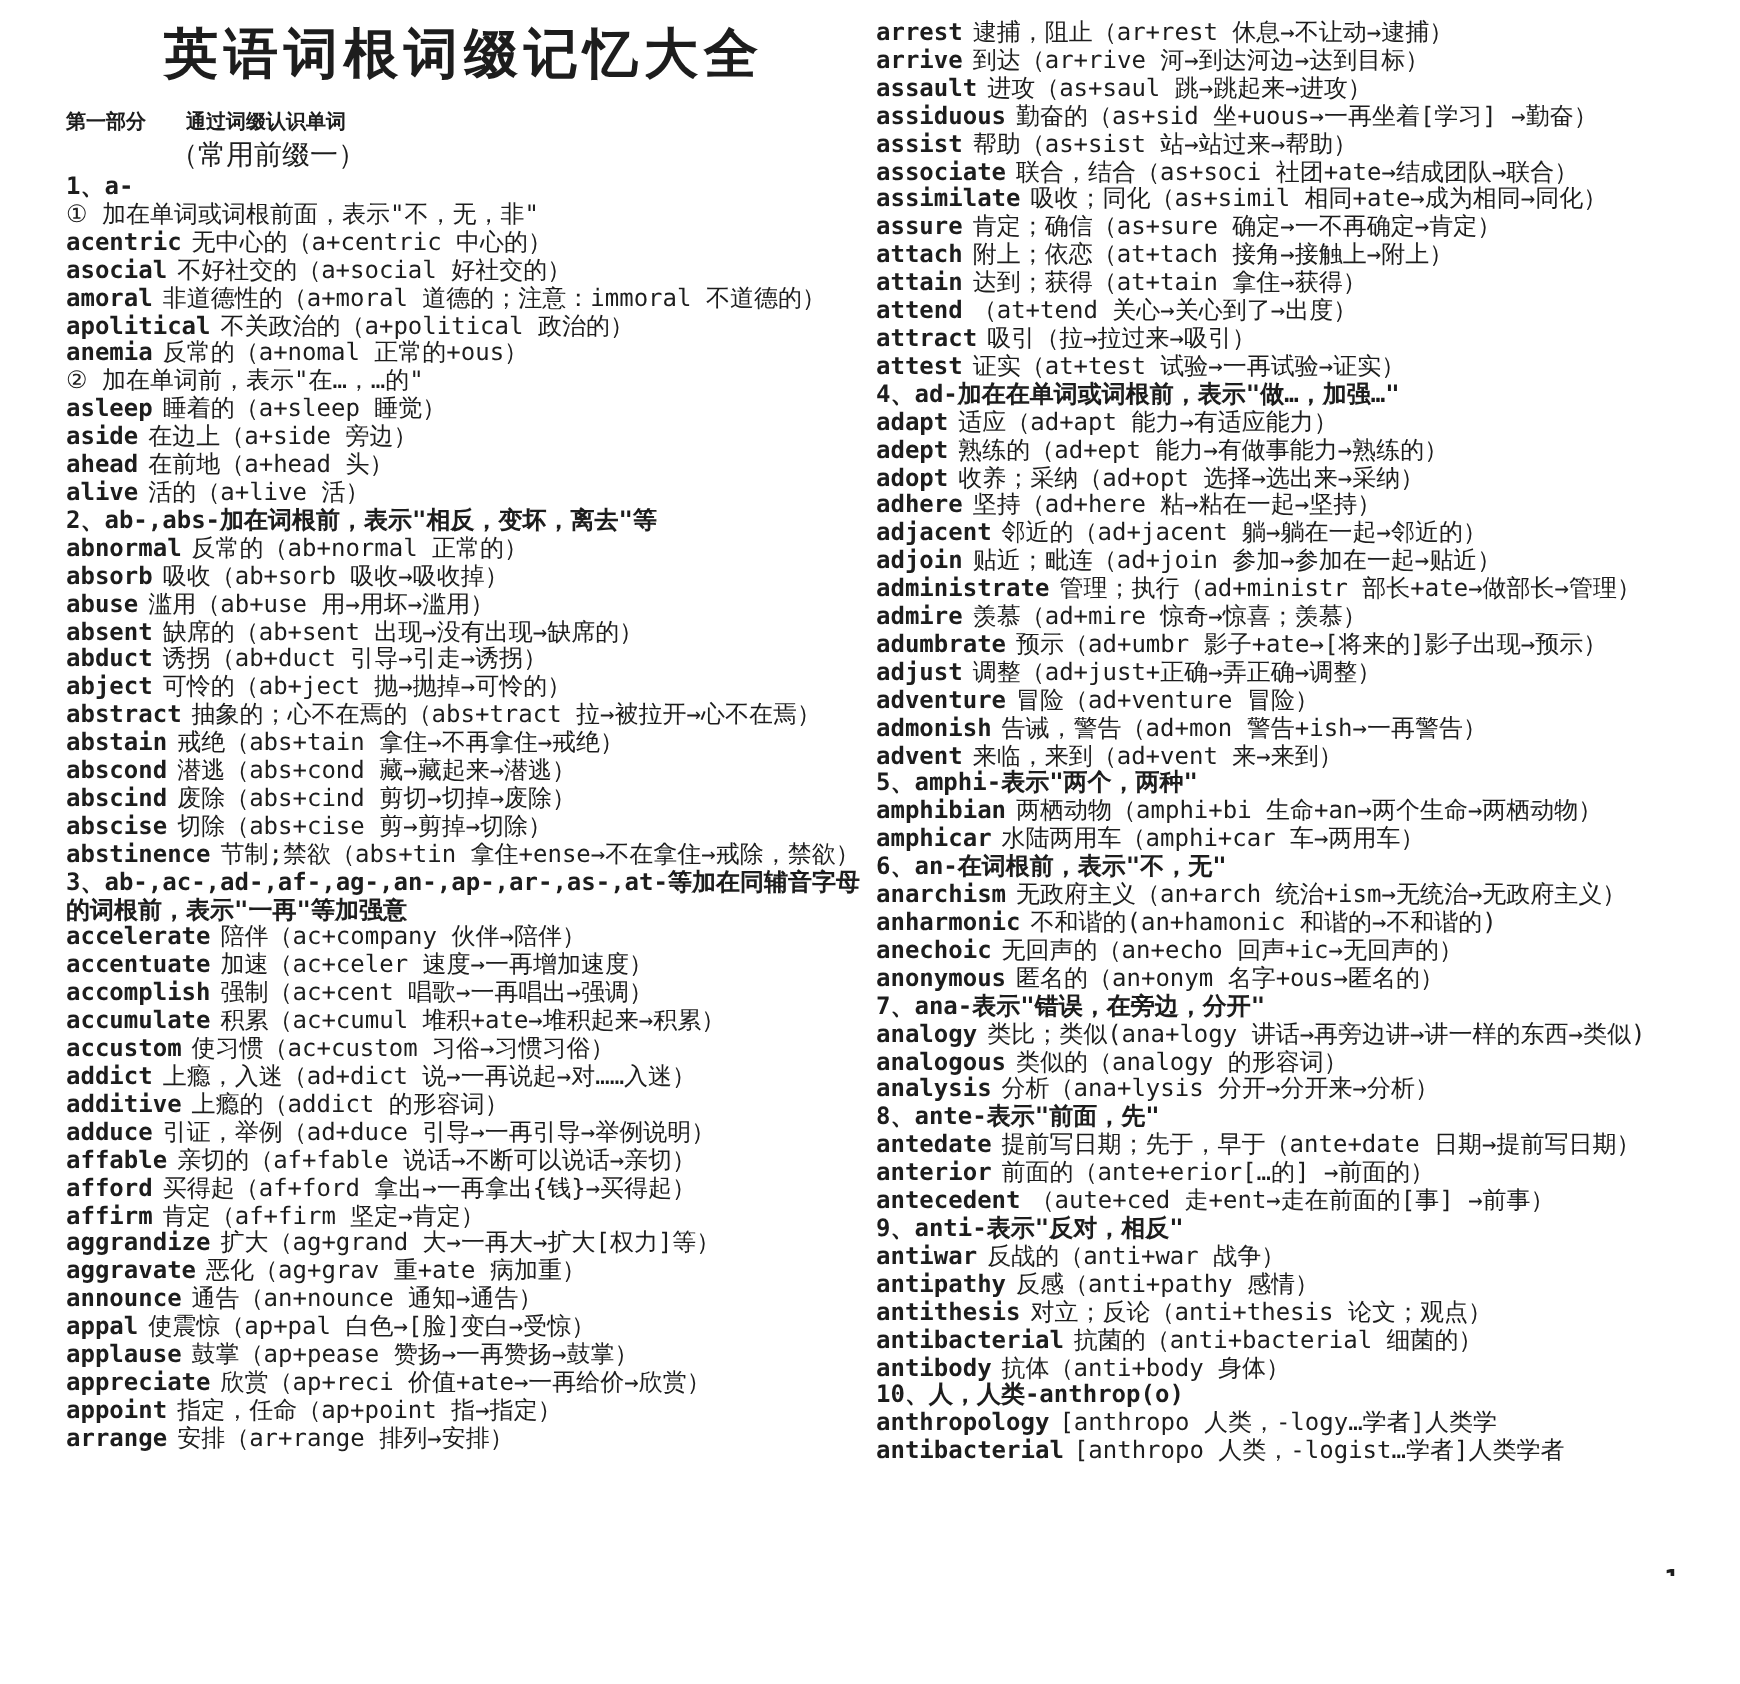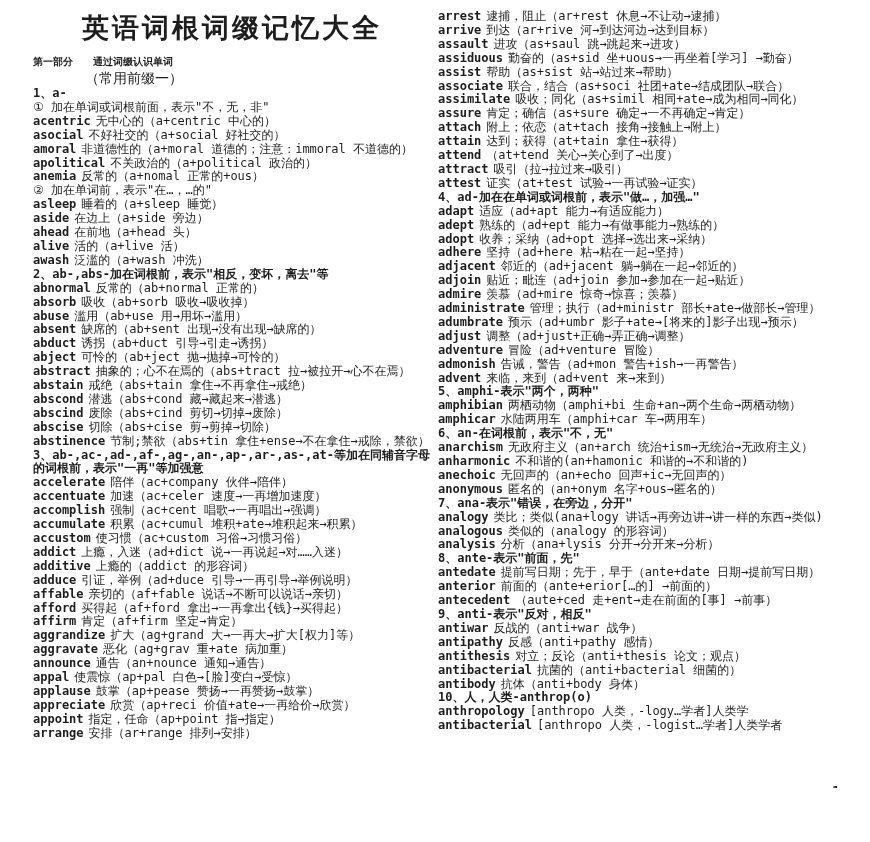--- a/index.html
+++ b/index.html
@@ -75,7 +75,6 @@
         <div class="ln entry"><span class="w">aside</span><span class="t">在边上（a+side 旁边）</span></div>
         <div class="ln entry"><span class="w">ahead</span><span class="t">在前地（a+head 头）</span></div>
         <div class="ln entry"><span class="w">alive</span><span class="t">活的（a+live 活）</span></div>
-        <div class="ln entry"><span class="w">awash</span><span class="t">泛滥的（a+wash 冲洗）</span></div>
         <div class="ln rule">2、ab-,abs-加在词根前，表示"相反，变坏，离去"等</div>
         <div class="ln entry"><span class="w">abnormal</span><span class="t">反常的（ab+normal 正常的）</span></div>
         <div class="ln entry"><span class="w">absorb</span><span class="t">吸收（ab+sorb 吸收→吸收掉）</span></div>

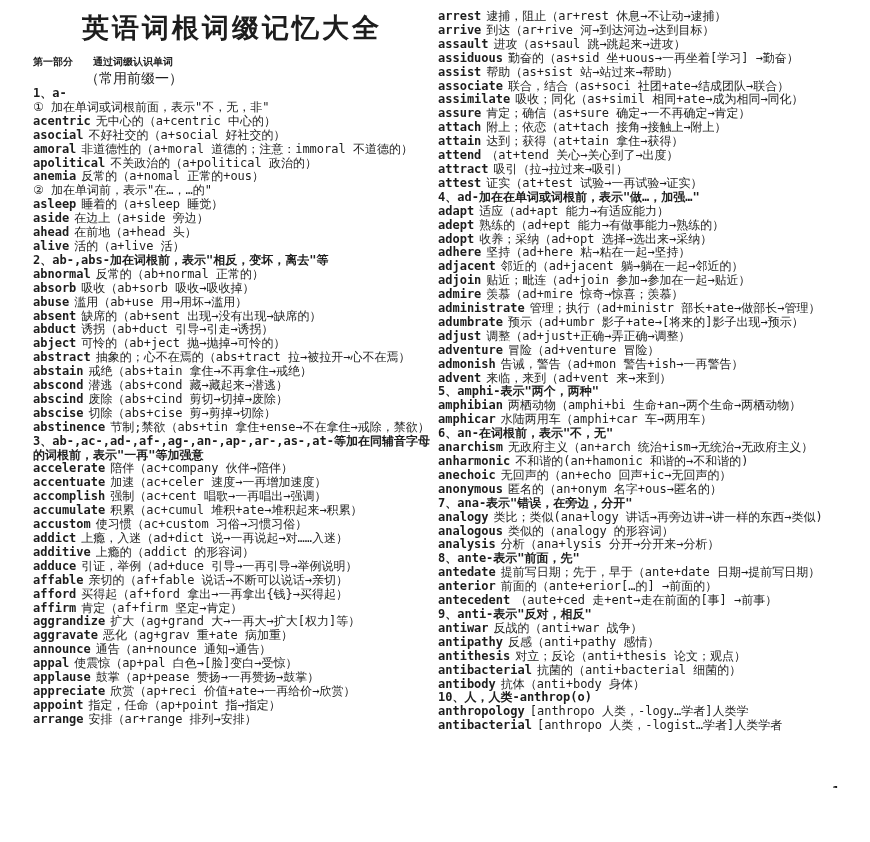--- a/index.html
+++ b/index.html
@@ -130,8 +130,8 @@
         <div class="ln entry"><span class="w">adhere</span><span class="t">坚持（ad+here 粘→粘在一起→坚持）</span></div>
         <div class="ln entry"><span class="w">adjacent</span><span class="t">邻近的（ad+jacent 躺→躺在一起→邻近的）</span></div>
         <div class="ln entry"><span class="w">adjoin</span><span class="t">贴近；毗连（ad+join 参加→参加在一起→贴近）</span></div>
+        <div class="ln entry"><span class="w">administrate</span><span class="t">管理；执行（ad+ministr 部长+ate→做部长→管理）</span></div>
         <div class="ln entry"><span class="w">admire</span><span class="t">羡慕（ad+mire 惊奇→惊喜；羡慕）</span></div>
-        <div class="ln entry"><span class="w">administrate</span><span class="t">管理；执行（ad+ministr 部长+ate→做部长→管理）</span></div>
         <div class="ln entry"><span class="w">adumbrate</span><span class="t">预示（ad+umbr 影子+ate→[将来的]影子出现→预示）</span></div>
         <div class="ln entry"><span class="w">adjust</span><span class="t">调整（ad+just+正确→弄正确→调整）</span></div>
         <div class="ln entry"><span class="w">adventure</span><span class="t">冒险（ad+venture 冒险）</span></div>

